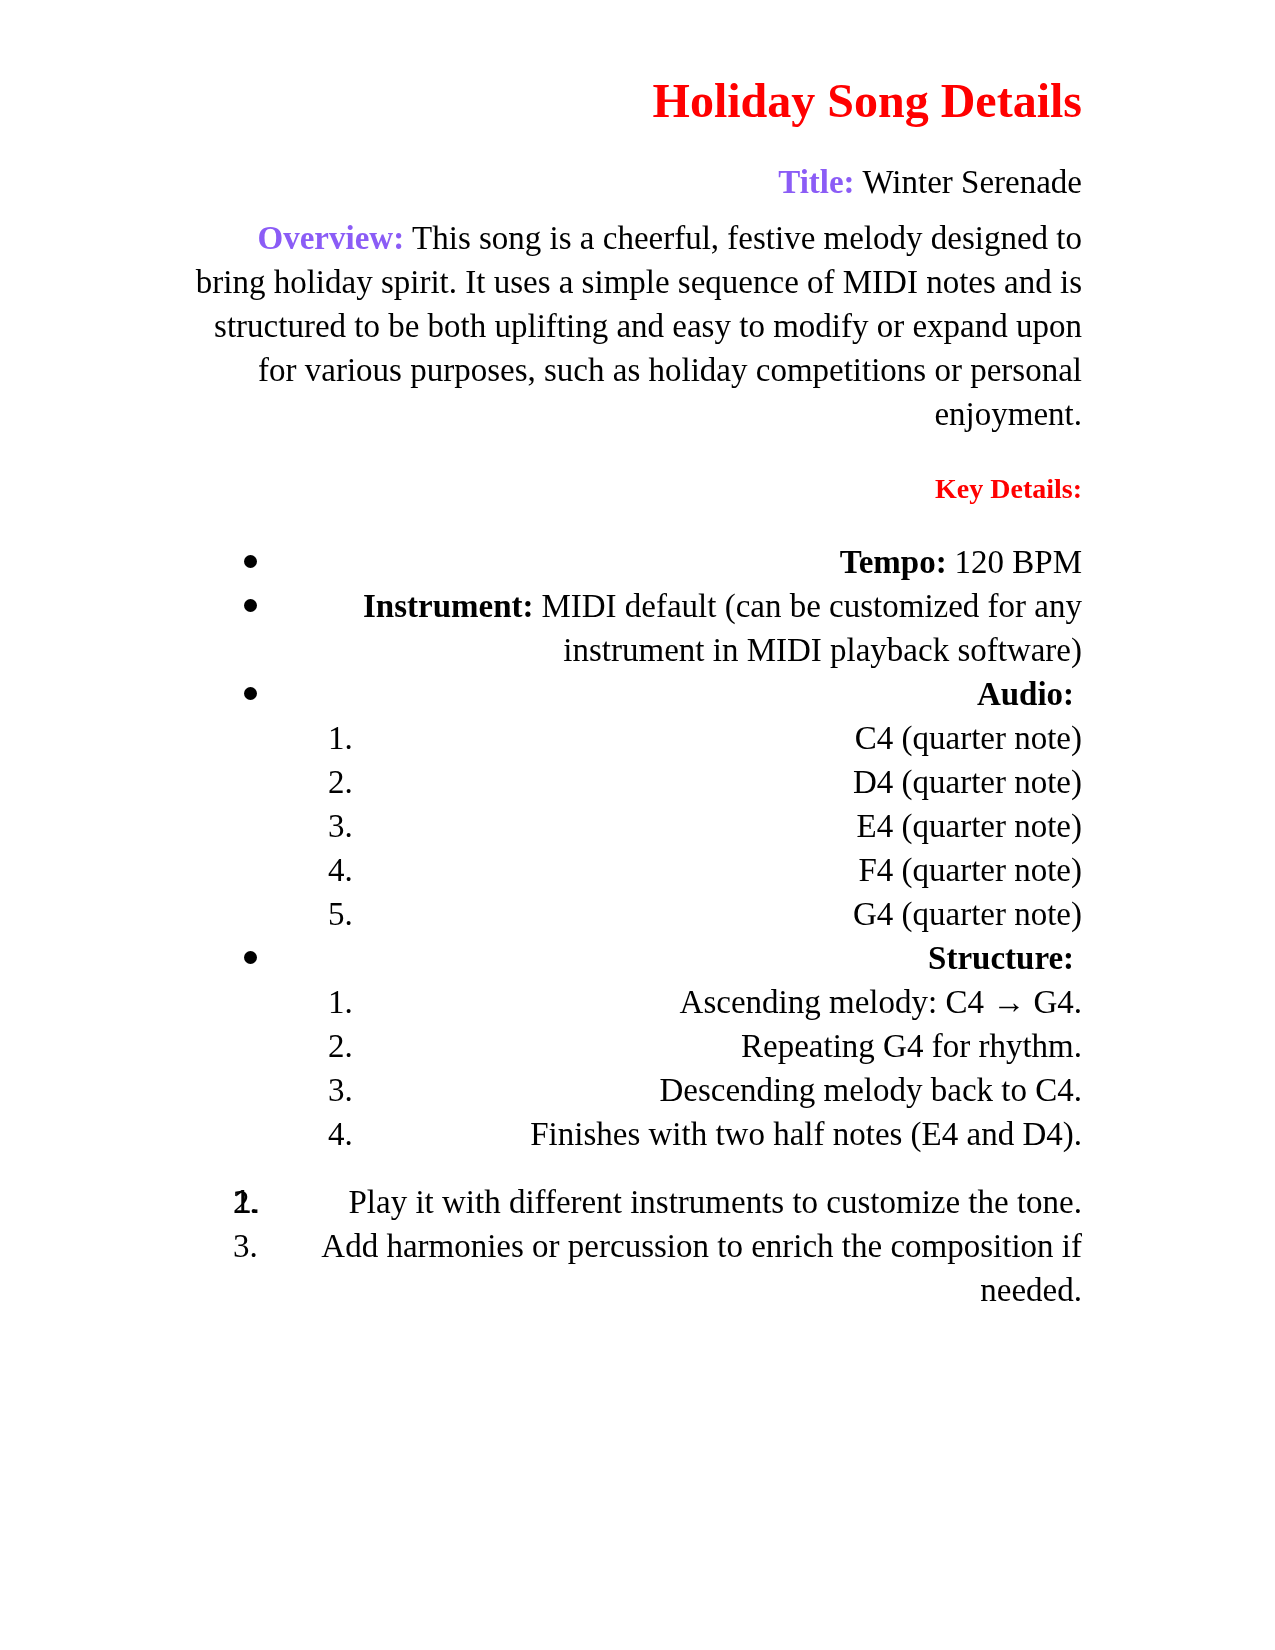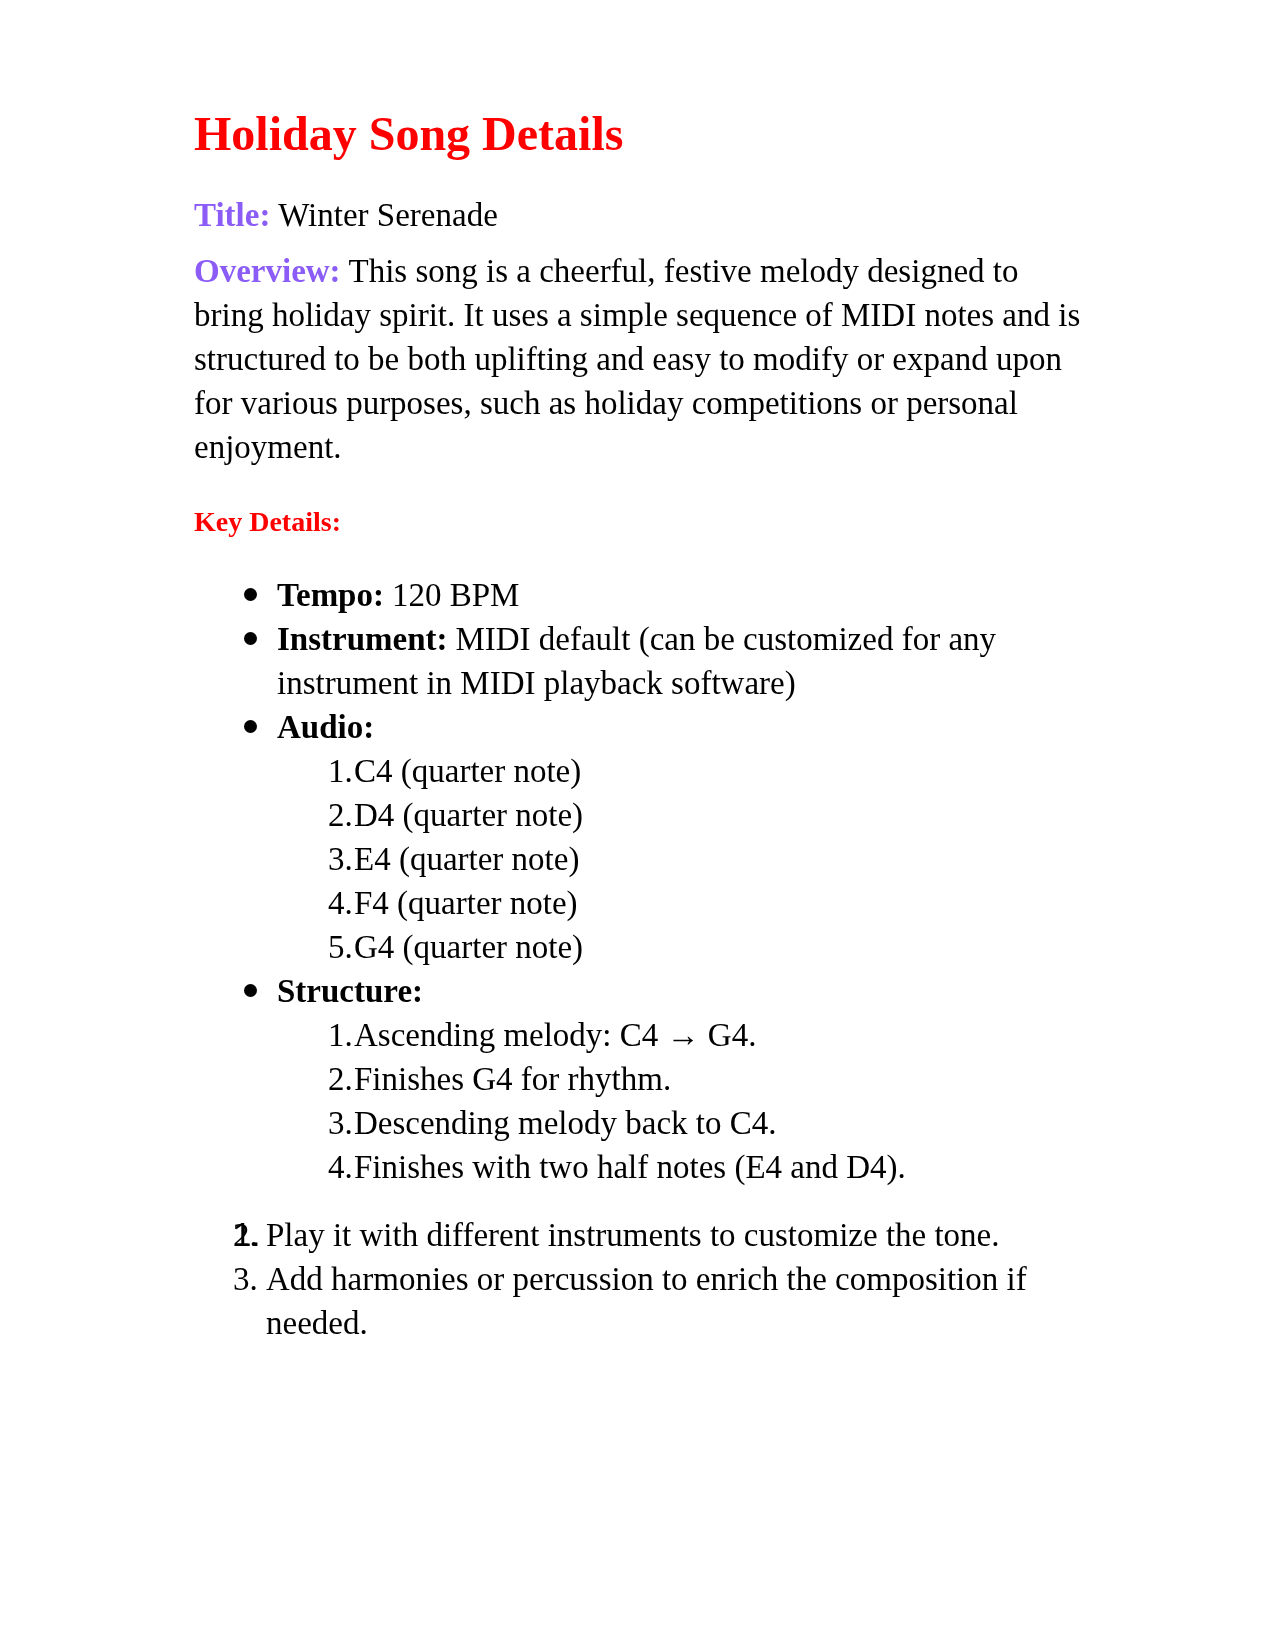--- a/index.html
+++ b/index.html
@@ -14,12 +14,13 @@
     margin: 0 auto;
     background: #ffffff;
     box-sizing: border-box;
-    padding: 105px 142px 0 143px;
+    padding: 72px 142px 0 143px;
     font-family: "Liberation Serif", "DejaVu Serif", serif;
     font-size: 33px;
     line-height: 44px;
     color: #000000;
     overflow: hidden;
+    text-align: right;
   }
   h1.doc-title {
     margin: 0;

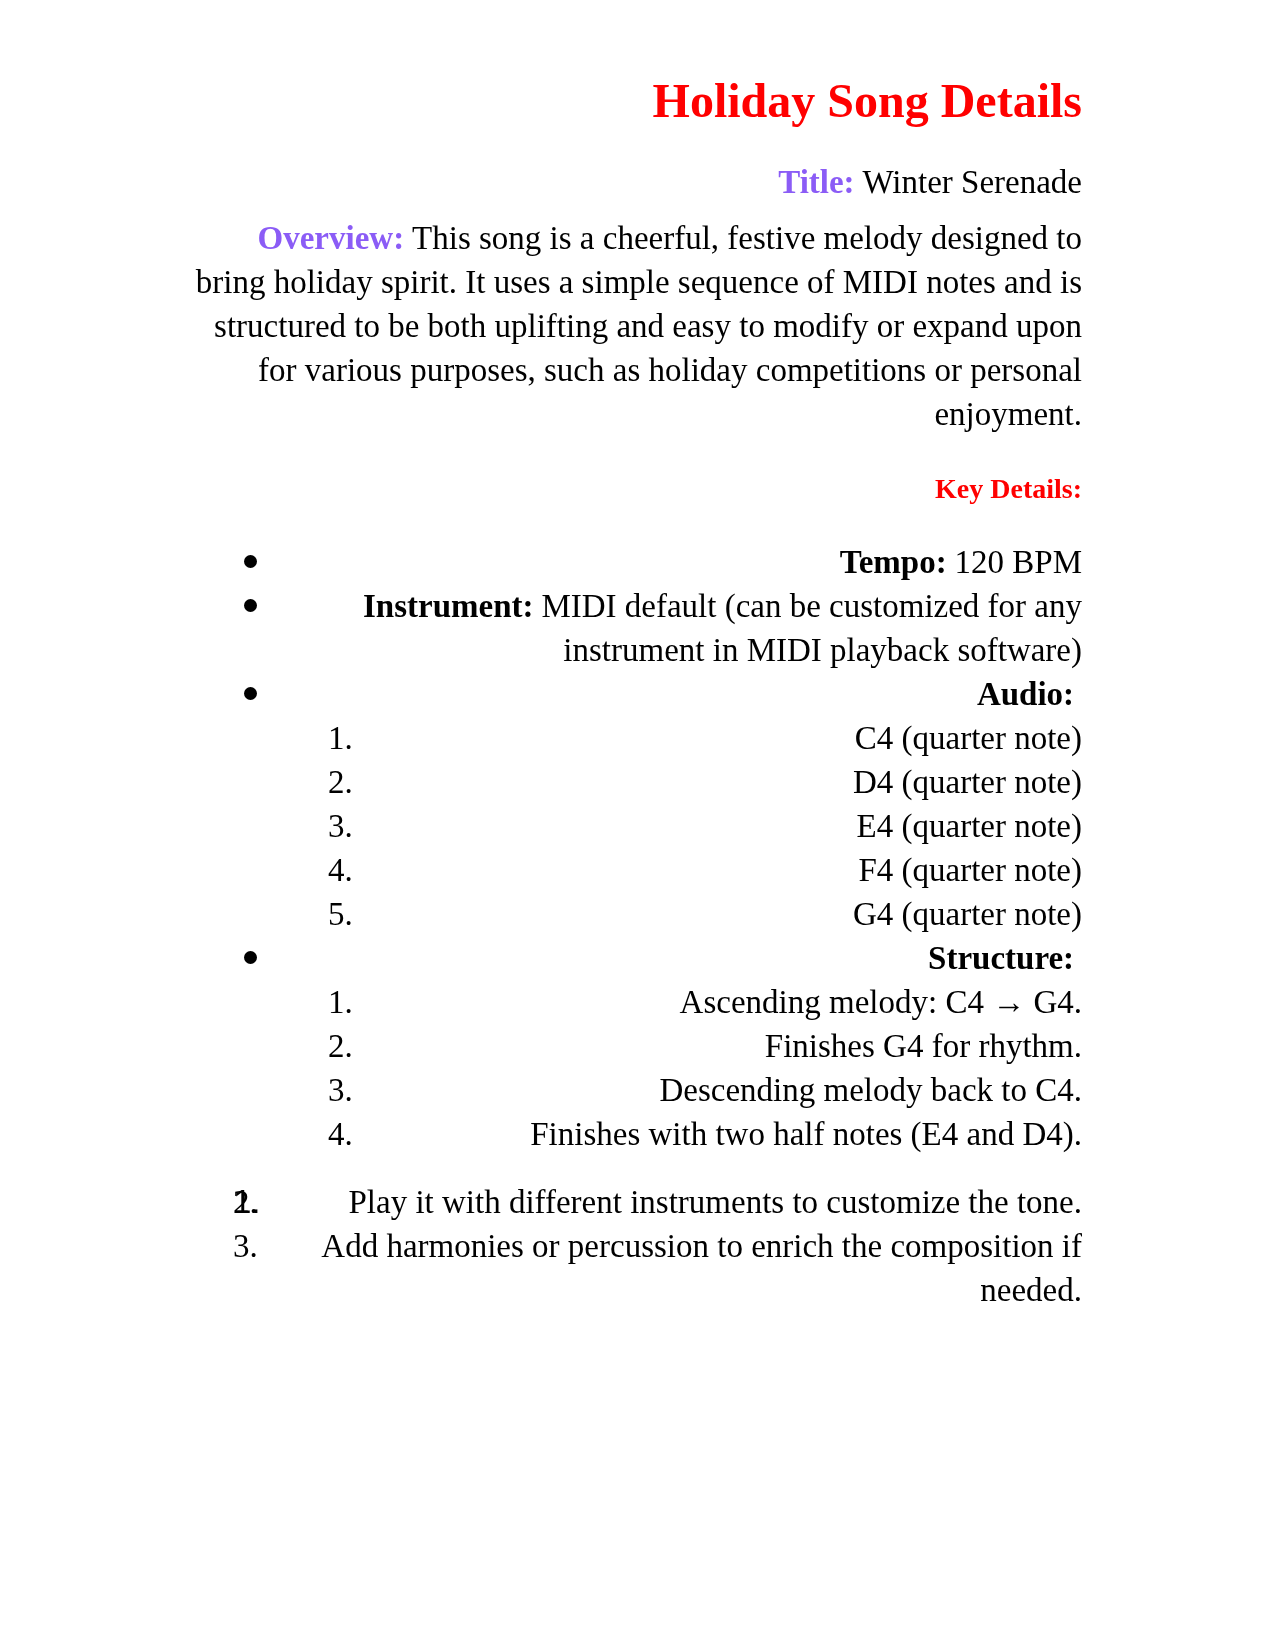--- a/index.html
+++ b/index.html
@@ -138,7 +138,7 @@
         <span class="sub-marker">1.</span><span>Ascending melody: C4 → G4.</span>
       </div>
       <div class="sub-row">
-        <span class="sub-marker">2.</span><span>Finishes G4 for rhythm.</span>
+        <span class="sub-marker">2.</span><span>Repeating G4 for rhythm.</span>
       </div>
       <div class="sub-row">
         <span class="sub-marker">3.</span><span>Descending melody back to C4.</span>

